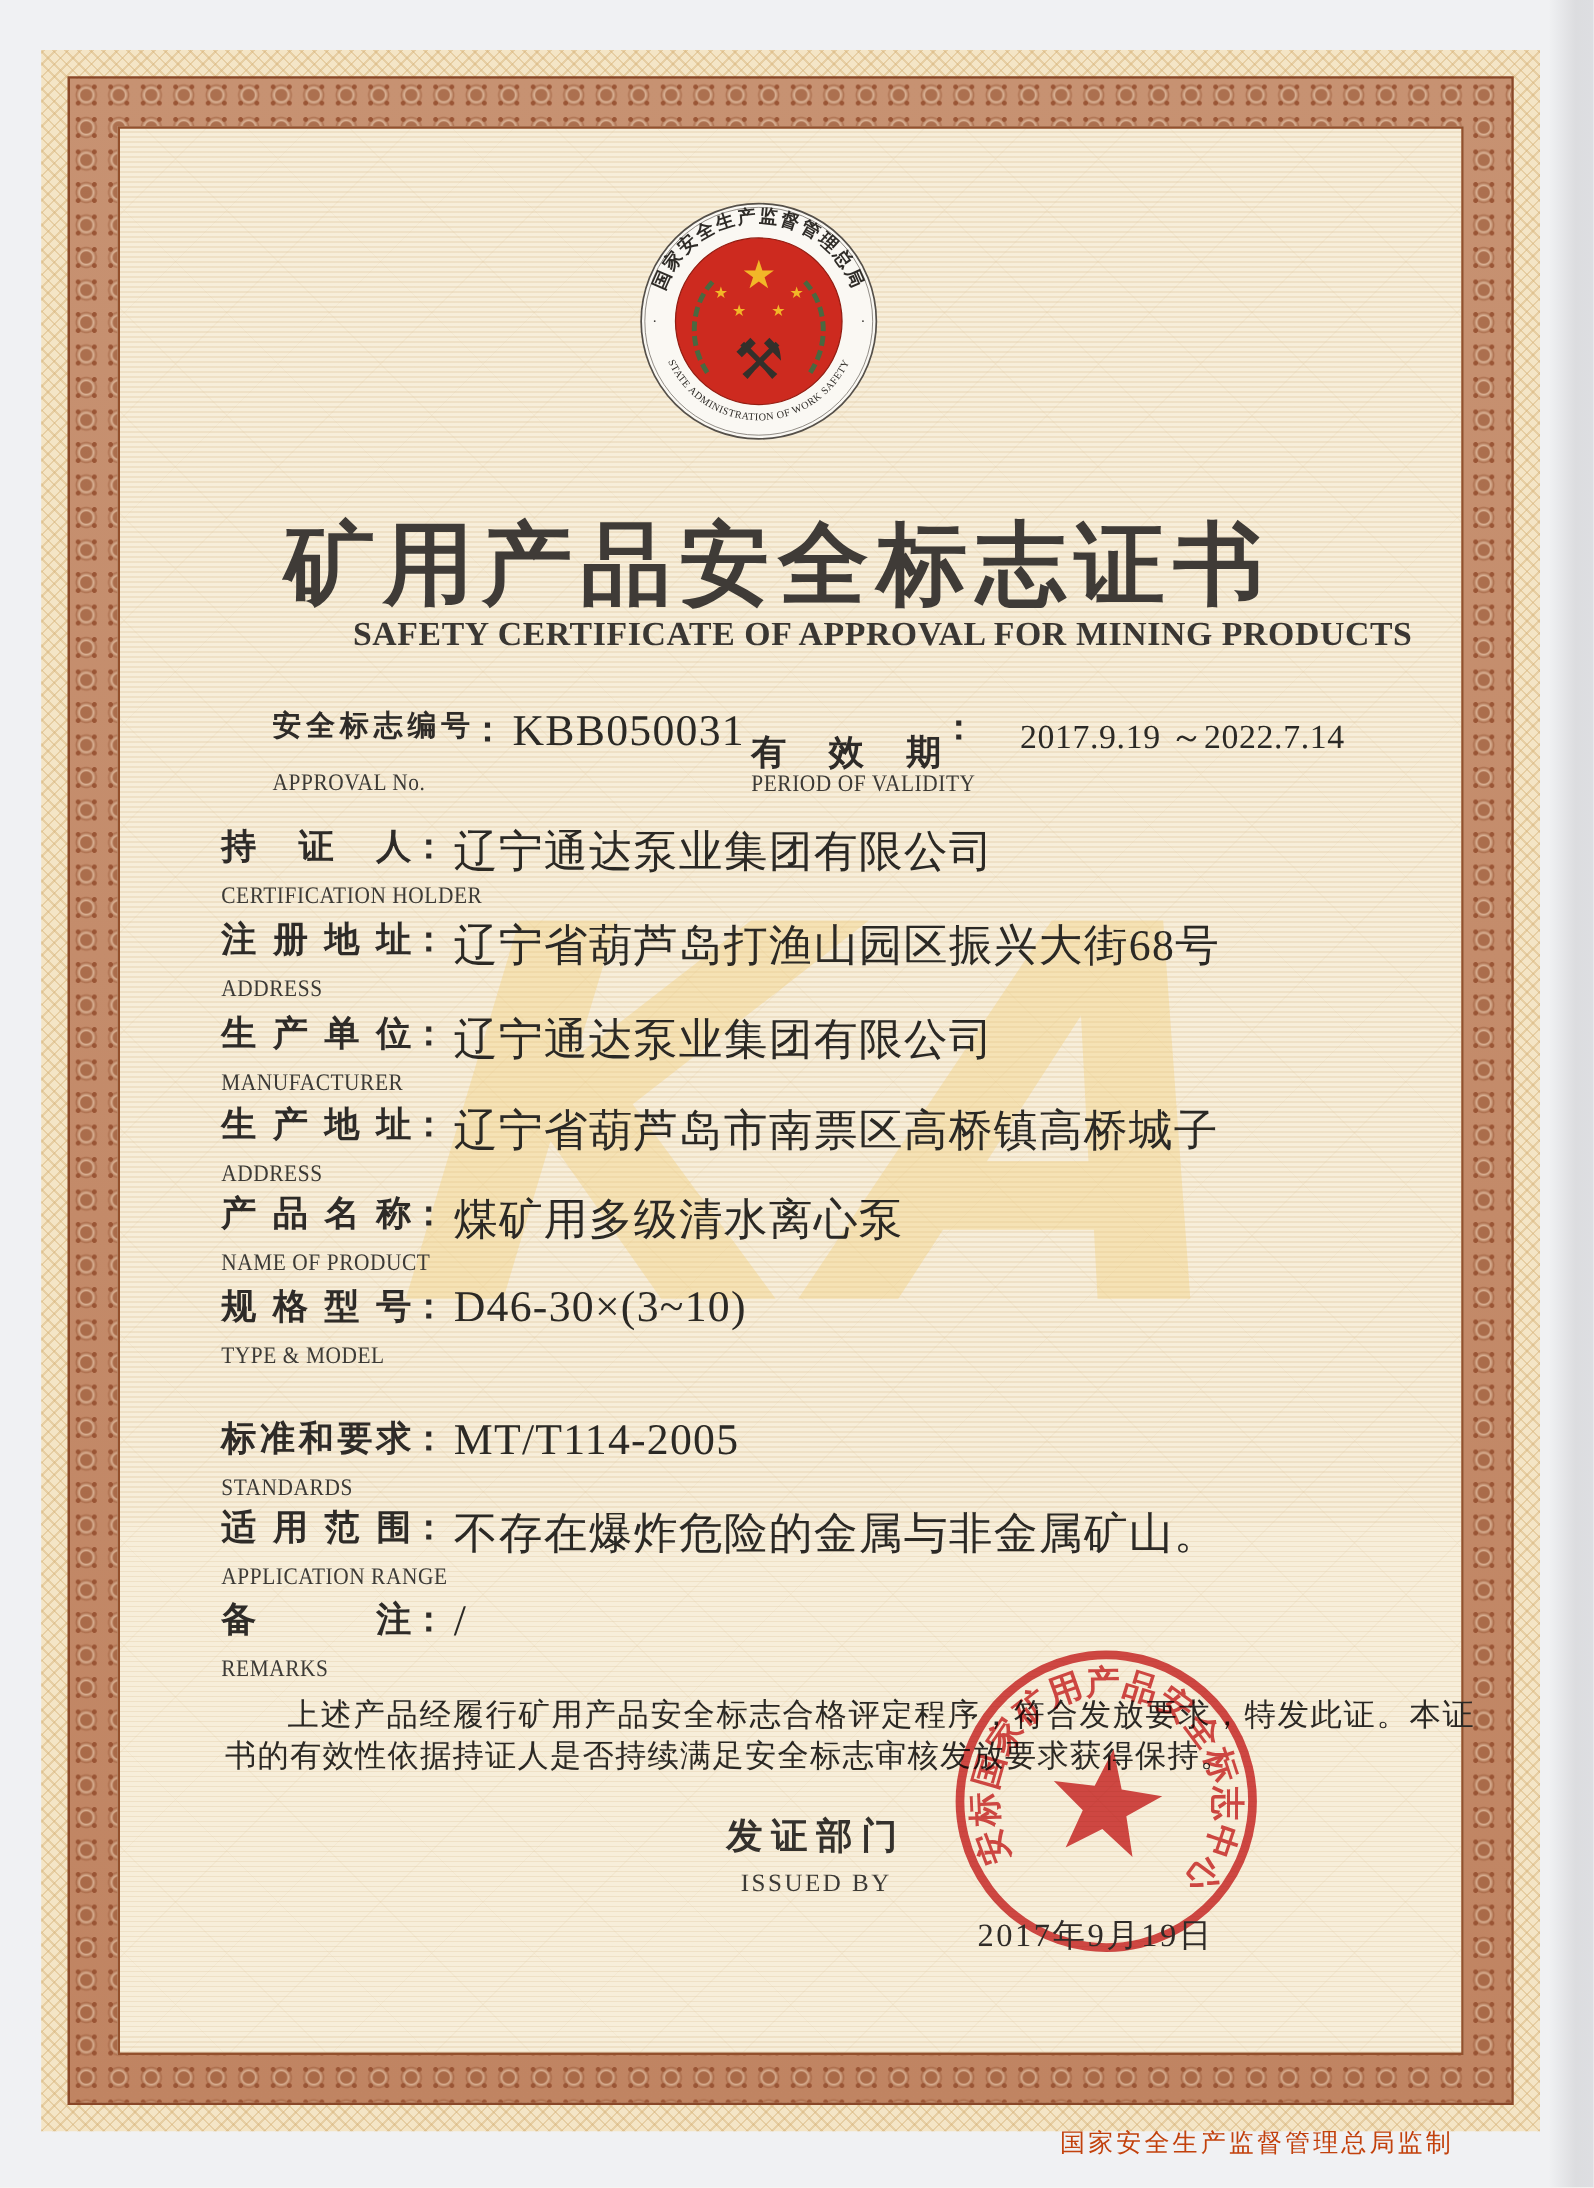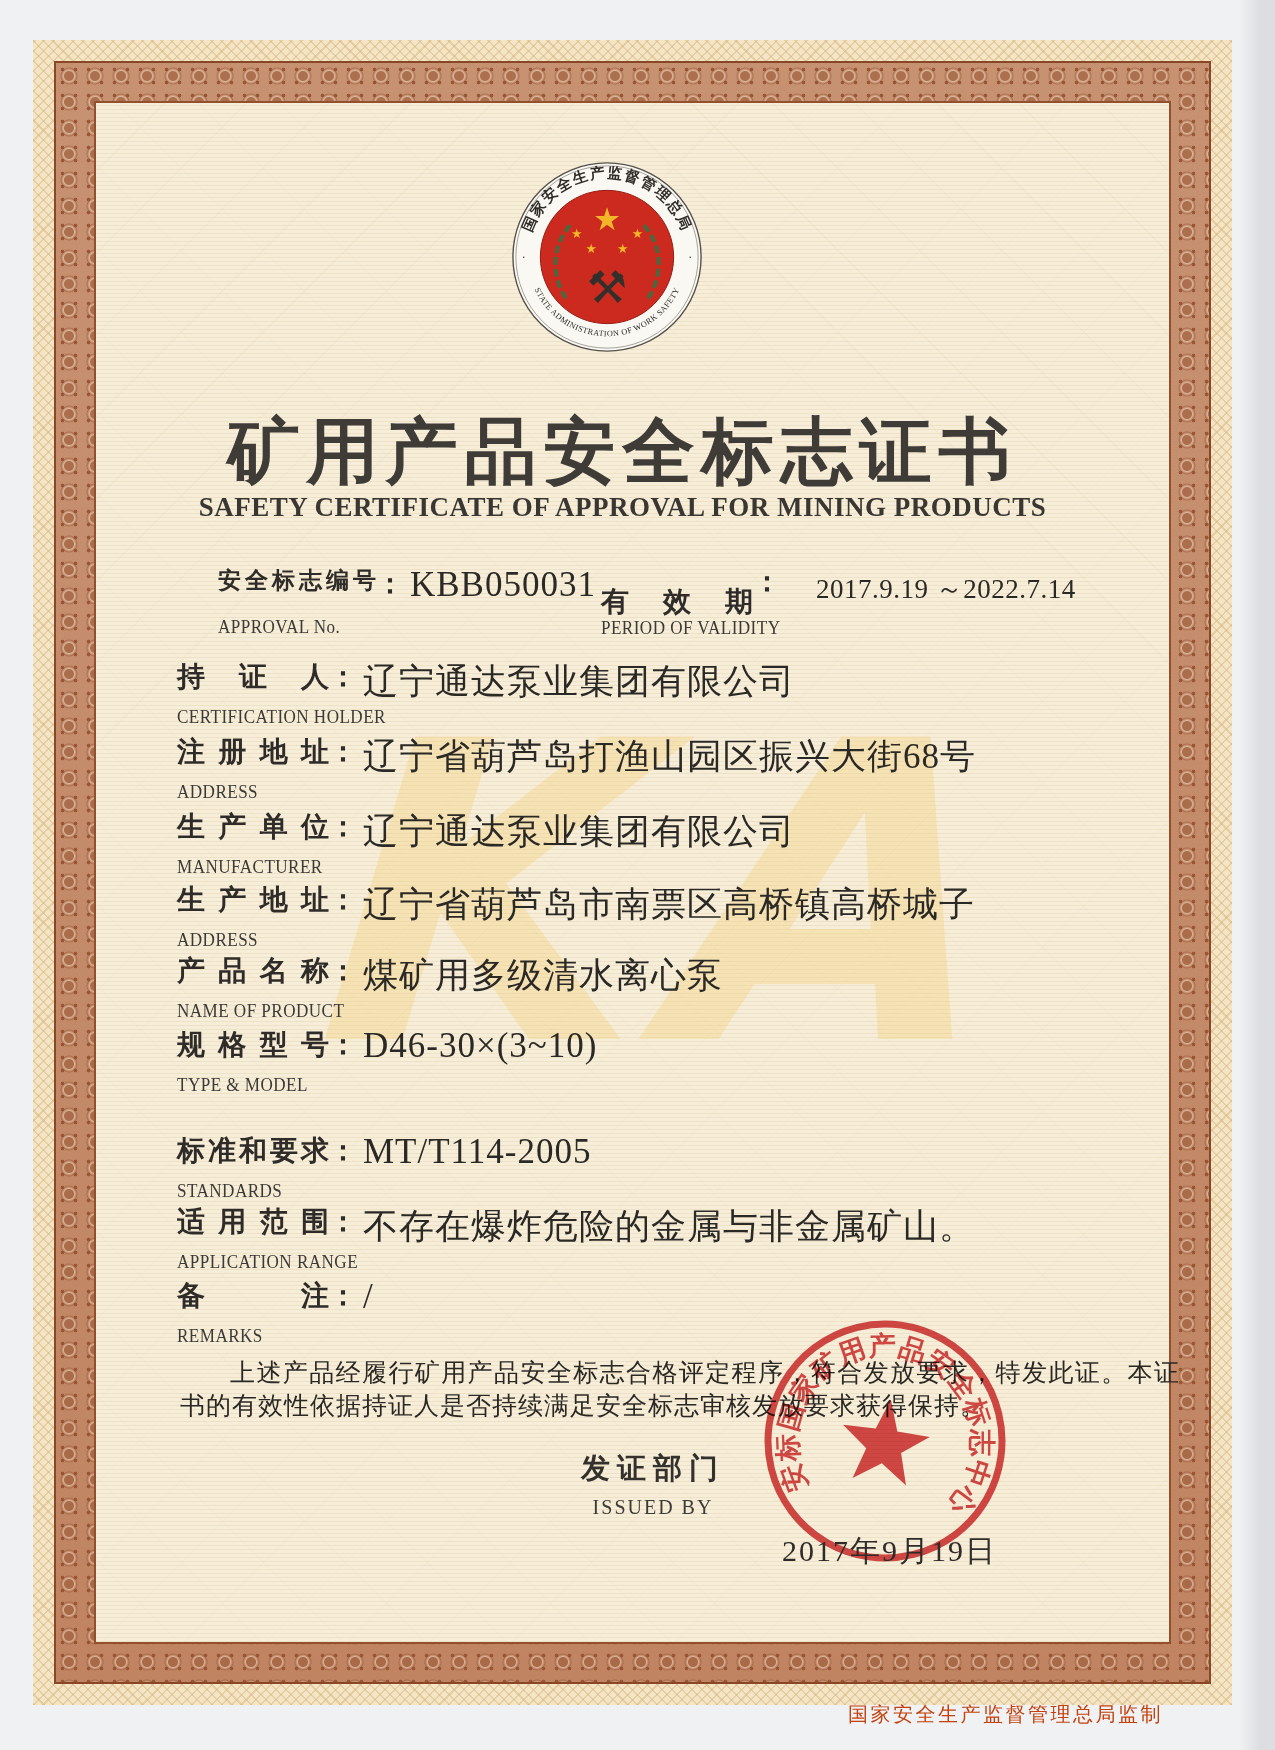--- a/index.html
+++ b/index.html
@@ -40,7 +40,7 @@
   
   .title-zh{position:absolute;left:115px;top:404px;width:1015px;text-align:center;
     font-size:72px;font-weight:700;letter-spacing:7px;color:#3f3b37;}
-  .title-en{position:absolute;left:115px;top:492px;width:1015px;text-align:center;
+  .title-en{position:absolute;left:115px;top:492px;width:1015px;text-align:right;
     font-size:27px;font-weight:700;letter-spacing:.5px;color:#3a3733;}
 
   

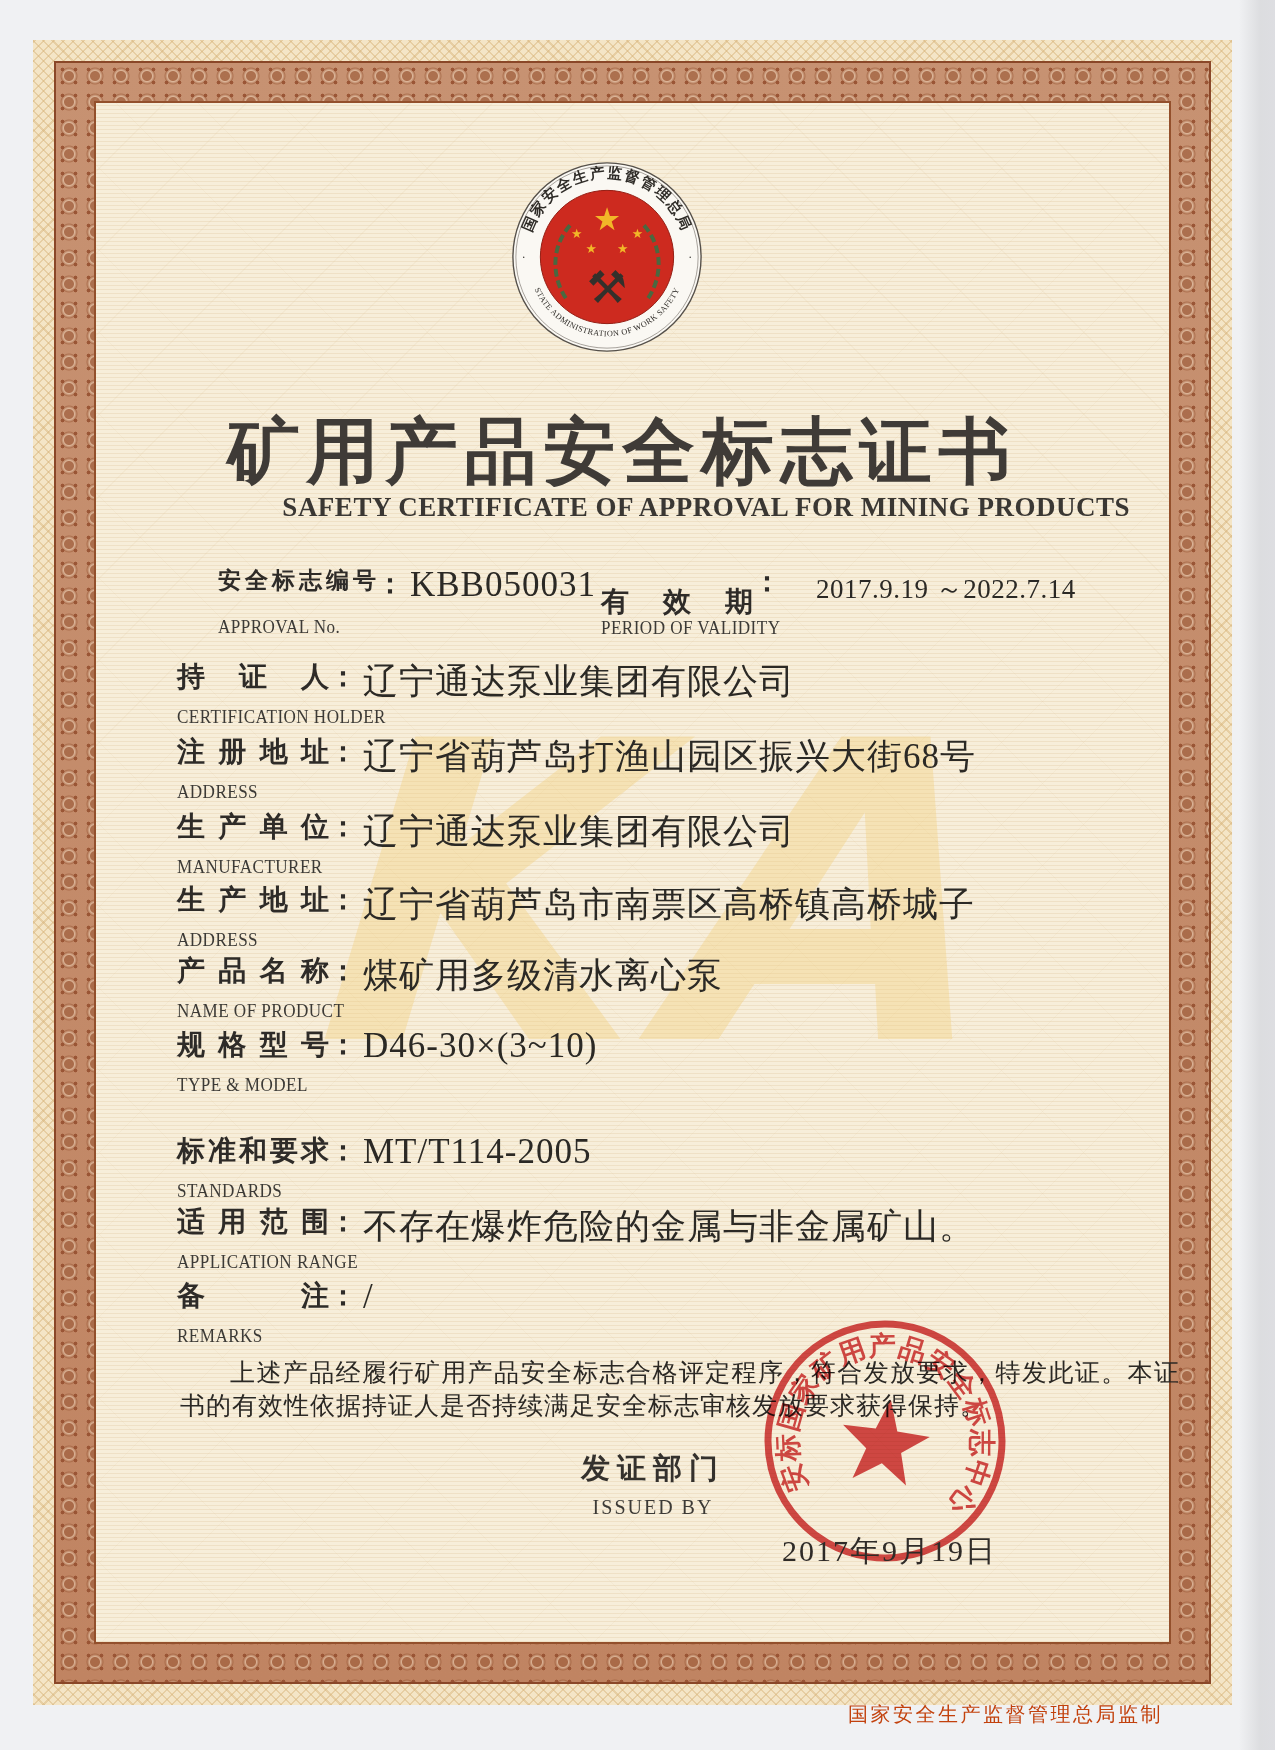--- a/index.html
+++ b/index.html
@@ -72,7 +72,7 @@
   .issued-block{position:absolute;left:528px;top:1449px;width:250px;text-align:center;}
   .issued-zh{font-size:29px;font-weight:600;letter-spacing:7px;color:#34312d;}
   .issued-en{font-size:20px;letter-spacing:2px;color:#3c3a36;margin-top:7px;}
-  .issue-date{position:absolute;left:782px;top:1531px;font-size:30px;
+  .issue-date{position:absolute;left:782px;top:1531px;font-size:26px;
     letter-spacing:2px;color:#2f2b28;}
 
   .stamp{position:absolute;left:755px;top:1311px;width:260px;height:260px;

